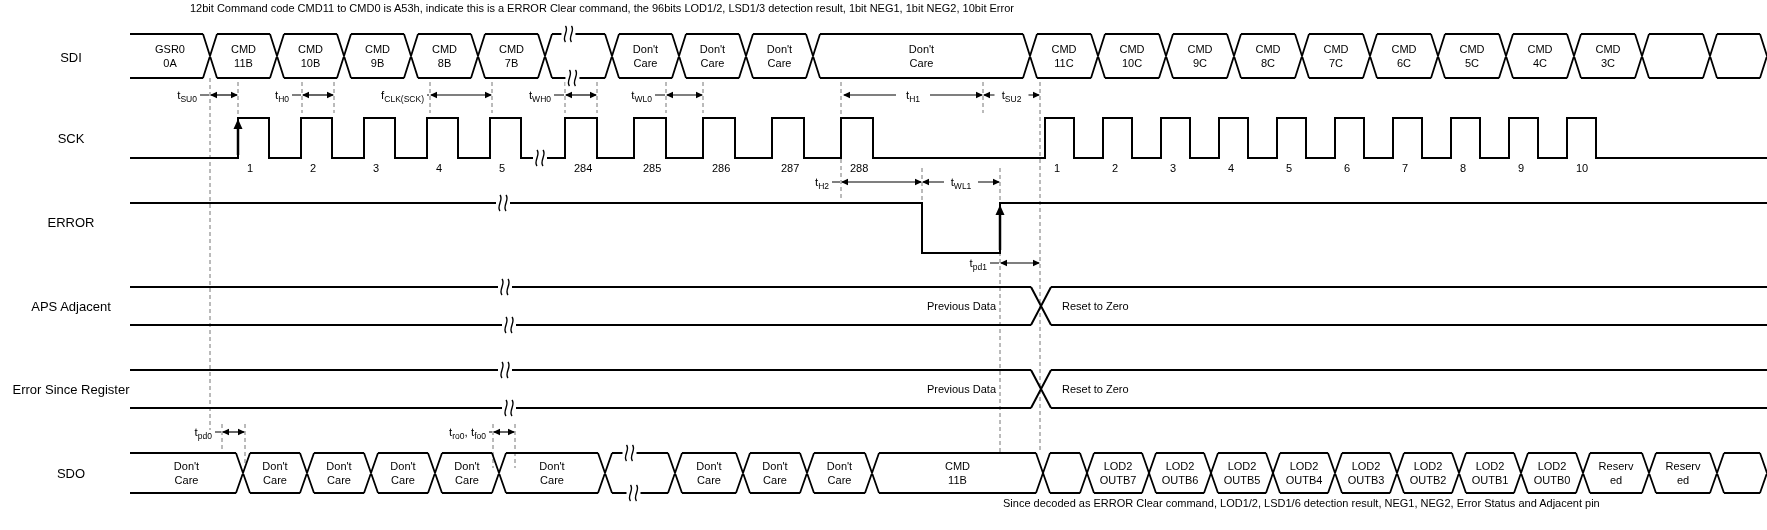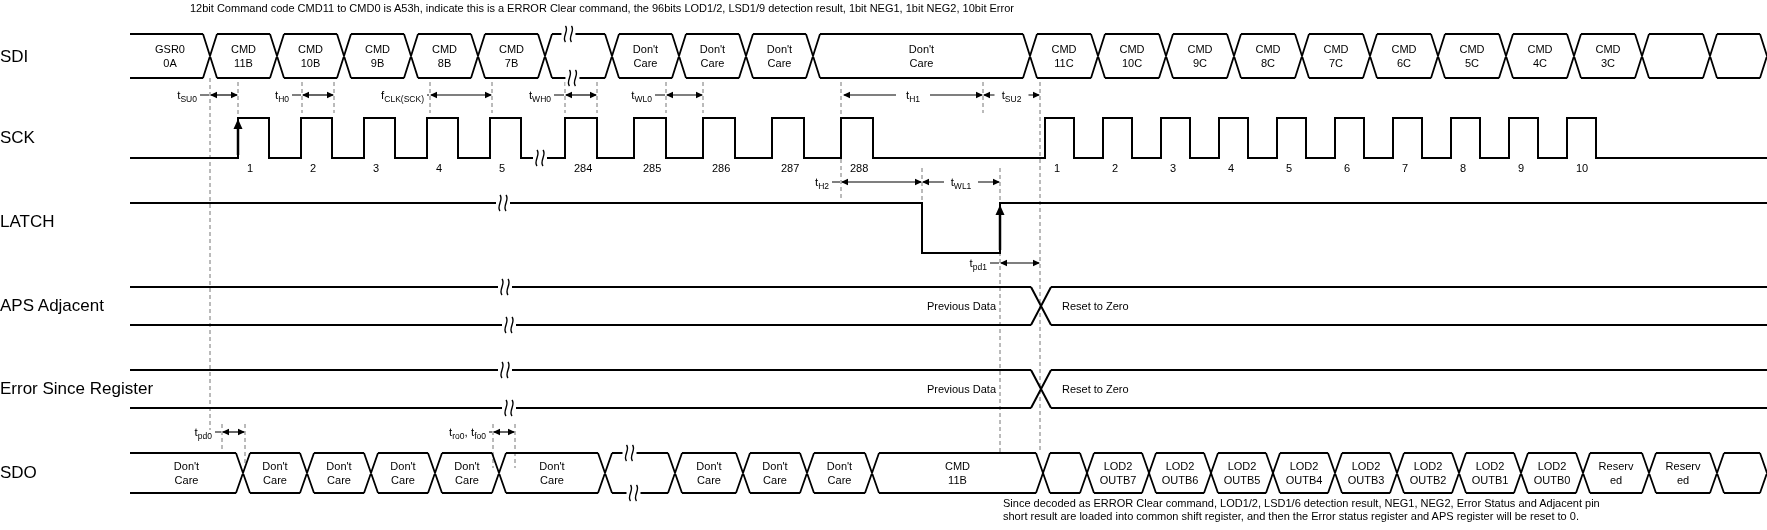--- a/index.html
+++ b/index.html
@@ -256,7 +256,7 @@
     </svg>
 
   <div class="note" style="left:190px;top:2px">
-    <div>12bit Command code CMD11 to CMD0 is A53h, indicate this is a ERROR Clear command, the 96bits LOD1/2, LSD1/9 detection result, 1bit NEG1, 1bit NEG2, 10bit Error</div>
+    <div>12bit Command code CMD11 to CMD0 is A53h, indicate this is a ERROR Clear command, the 96bits LOD1/2, LSD1/3 detection result, 1bit NEG1, 1bit NEG2, 10bit Error</div>
   </div>
 
   <div class="note" style="left:1003px;top:497px">

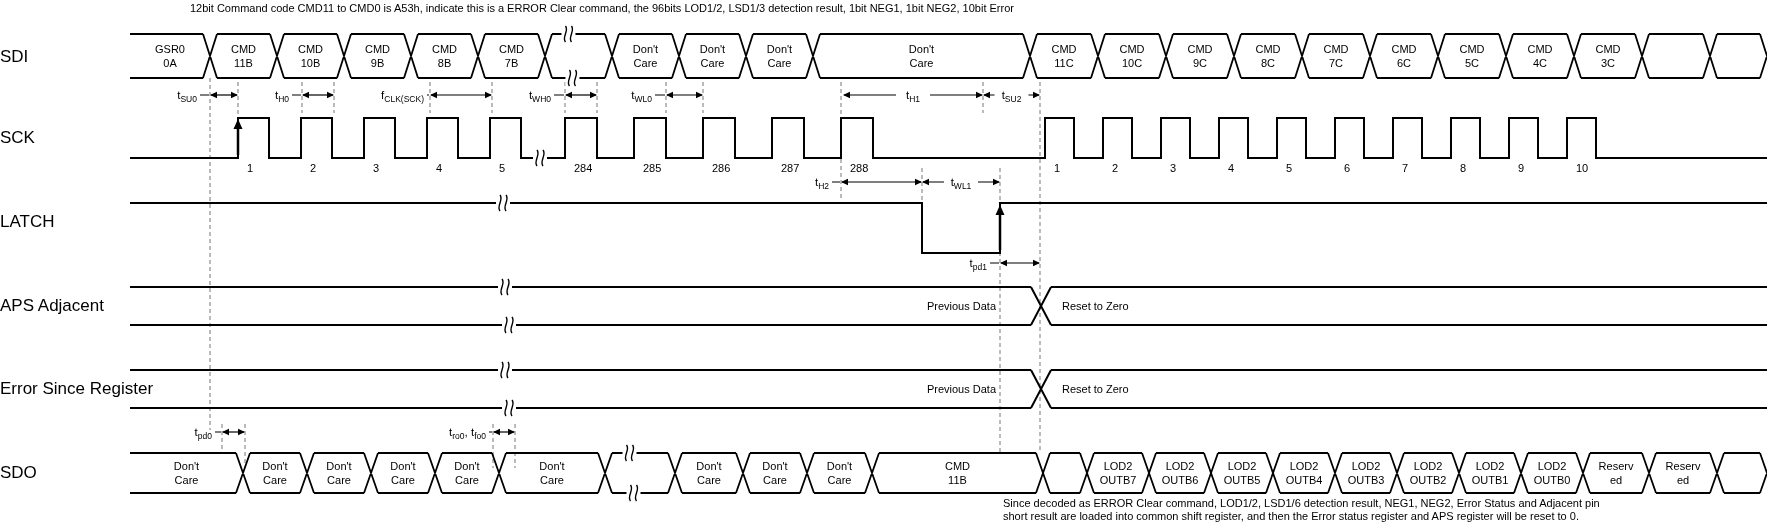--- a/index.html
+++ b/index.html
@@ -6,7 +6,7 @@
   #canvas{position:relative;width:1767px;height:530px;background:#fff;
           font-family:"Liberation Sans",sans-serif;overflow:hidden;color:#000;}
   .note{position:absolute;font-size:11px;line-height:13px;white-space:nowrap;}
-  .rowlabel{position:absolute;left:0;width:118px;text-align:left;font-size:17px;
+  .rowlabel{position:absolute;left:12px;width:118px;text-align:center;font-size:13px;
             transform:translateY(-50%);white-space:nowrap;}
   svg{position:absolute;left:0;top:0;}
   svg text{font-family:"Liberation Sans",sans-serif;fill:#000;}

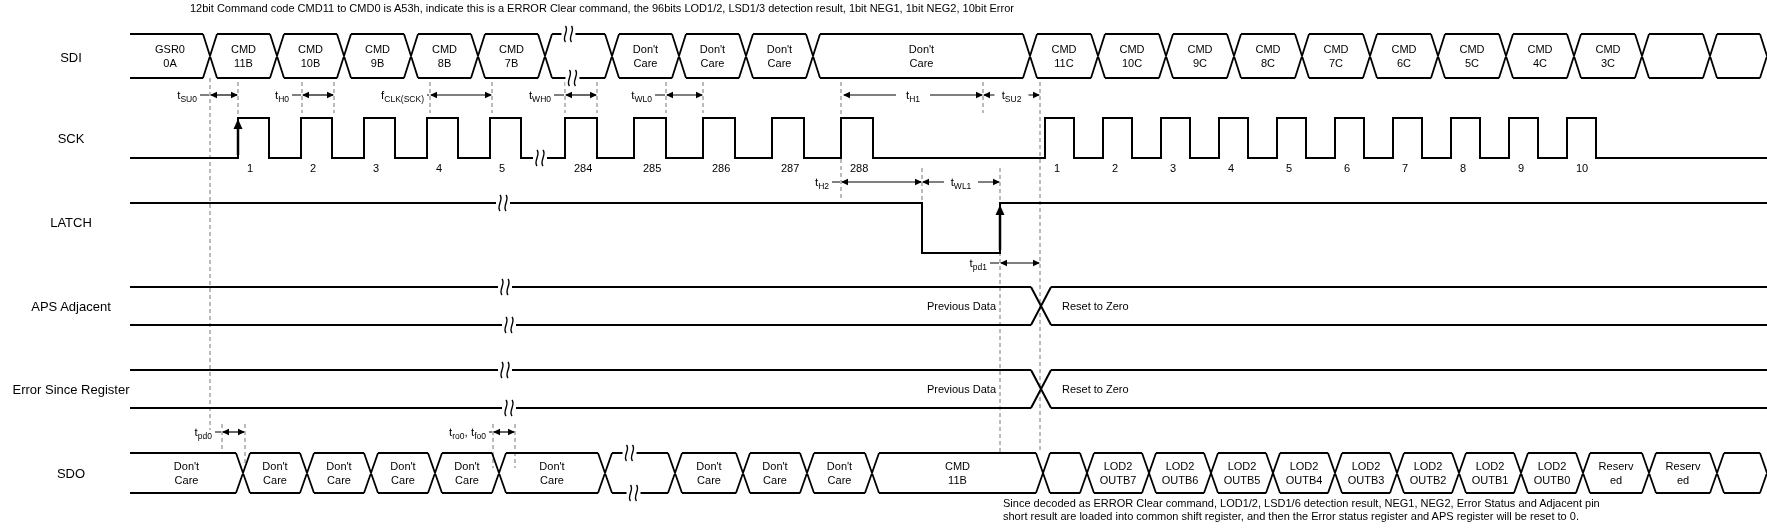--- a/index.html
+++ b/index.html
@@ -266,7 +266,7 @@
 
   <div class="rowlabel" style="top:57px">SDI</div>
   <div class="rowlabel" style="top:138px">SCK</div>
-  <div class="rowlabel" style="top:222px">LATCH</div>
+  <div class="rowlabel" style="top:222px">ERROR</div>
   <div class="rowlabel" style="top:306px">APS Adjacent</div>
   <div class="rowlabel" style="top:389px">Error Since Register</div>
   <div class="rowlabel" style="top:473px">SDO</div>

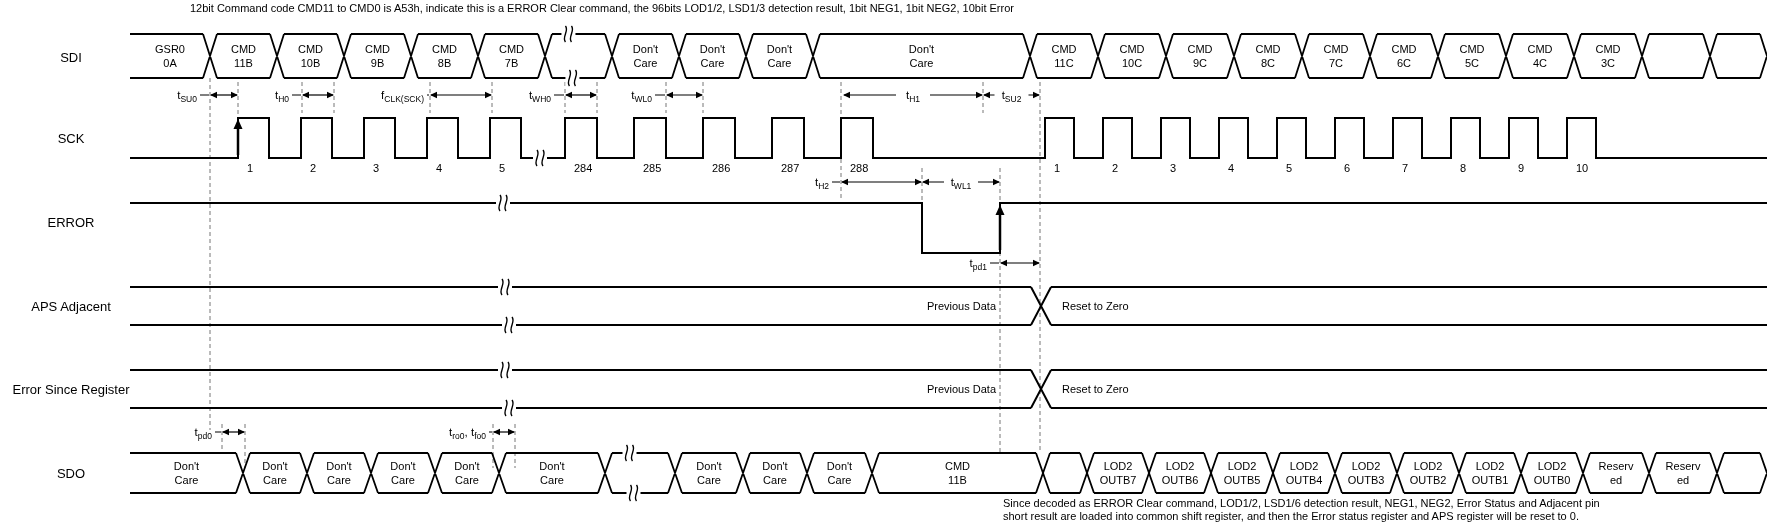--- a/index.html
+++ b/index.html
@@ -261,7 +261,6 @@
 
   <div class="note" style="left:1003px;top:497px">
     <div>Since decoded as ERROR Clear command, LOD1/2, LSD1/6 detection result, NEG1, NEG2, Error Status and  Adjacent pin</div>
-    <div>short result are loaded into common shift register, and then the Error status register and APS register will be reset to 0.</div>
   </div>
 
   <div class="rowlabel" style="top:57px">SDI</div>

